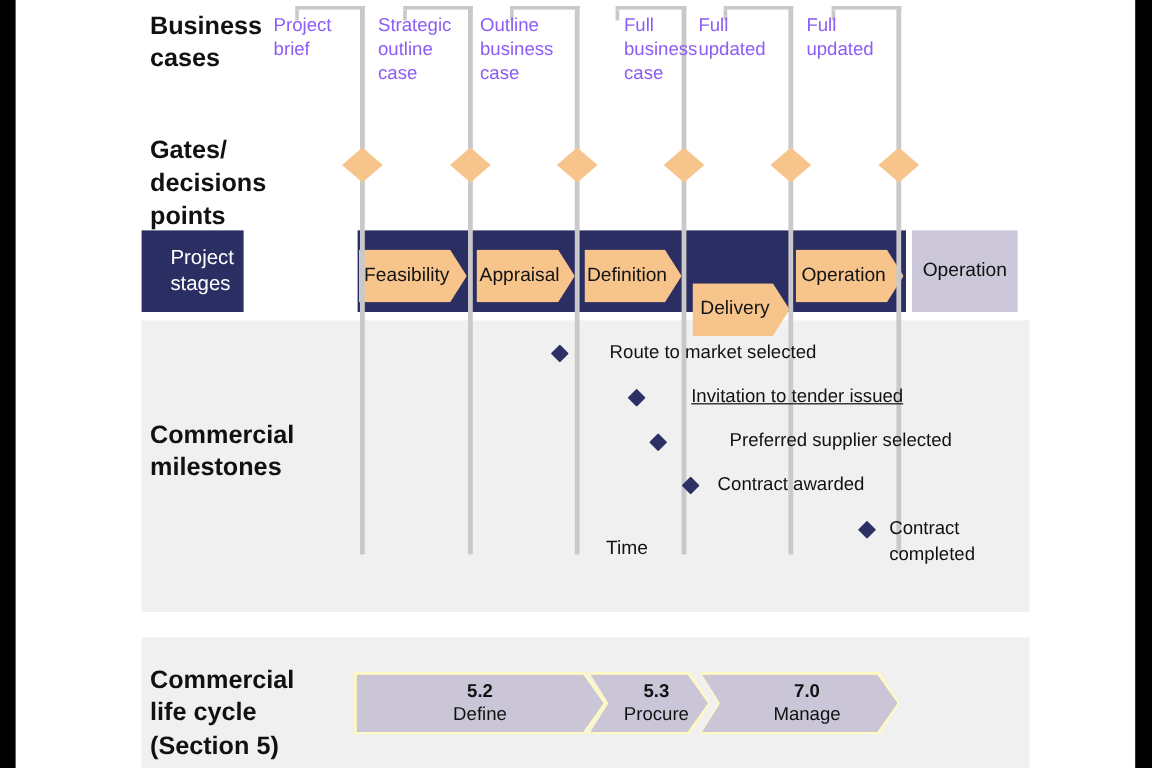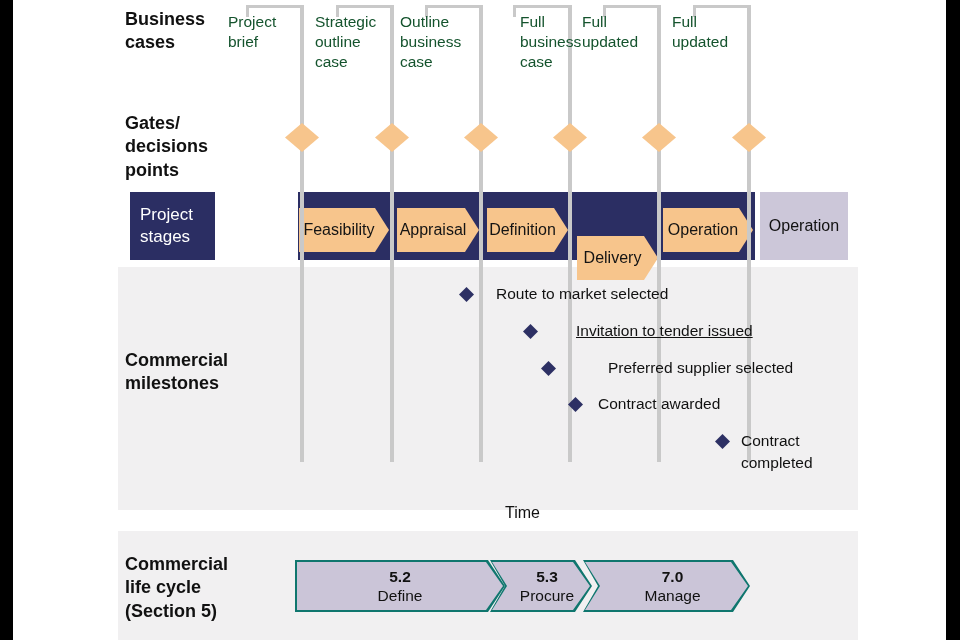--- a/index.html
+++ b/index.html
@@ -12,7 +12,7 @@
   .edgebar.right{left:946px;width:14px;}
 
   .rowlabel{
-    position:absolute;font-weight:bold;font-size:18px;line-height:1.3;
+    position:absolute;font-weight:bold;font-size:21px;line-height:1.3;
     color:#111;white-space:pre-line;z-index:6;
   }
 

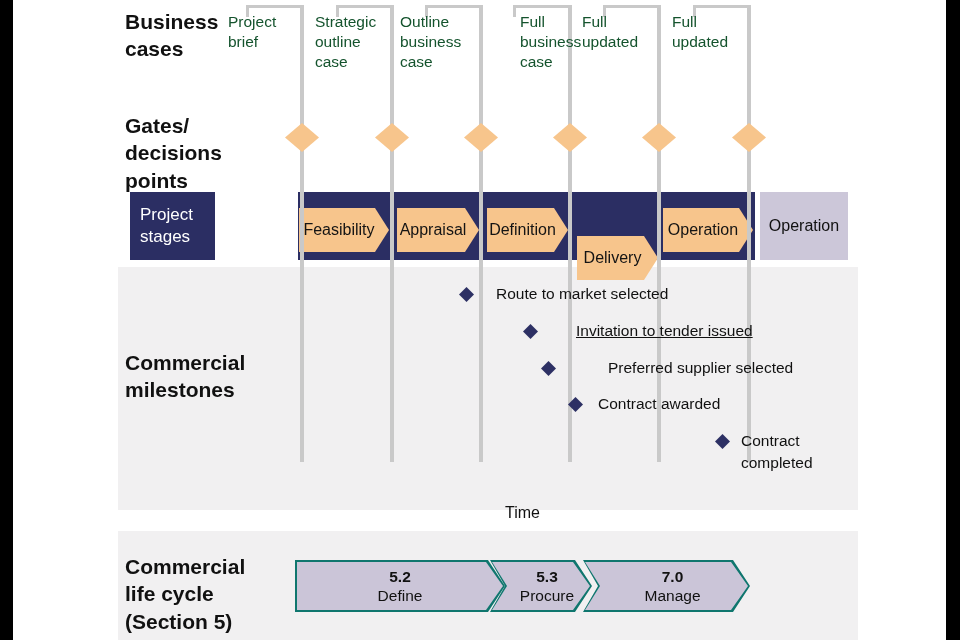--- a/index.html
+++ b/index.html
@@ -24,7 +24,7 @@
   .bracket .stub{position:absolute;left:0;top:0;width:3px;height:9px;background:#c9c9c9;}
 
   .bc-label{
-    position:absolute;top:12px;font-size:15.5px;line-height:20px;color:#14532d;z-index:4;
+    position:absolute;top:12px;font-size:15.5px;line-height:20px;color:#8b5cf6;z-index:4;
   }
 
   .gate-diamond{

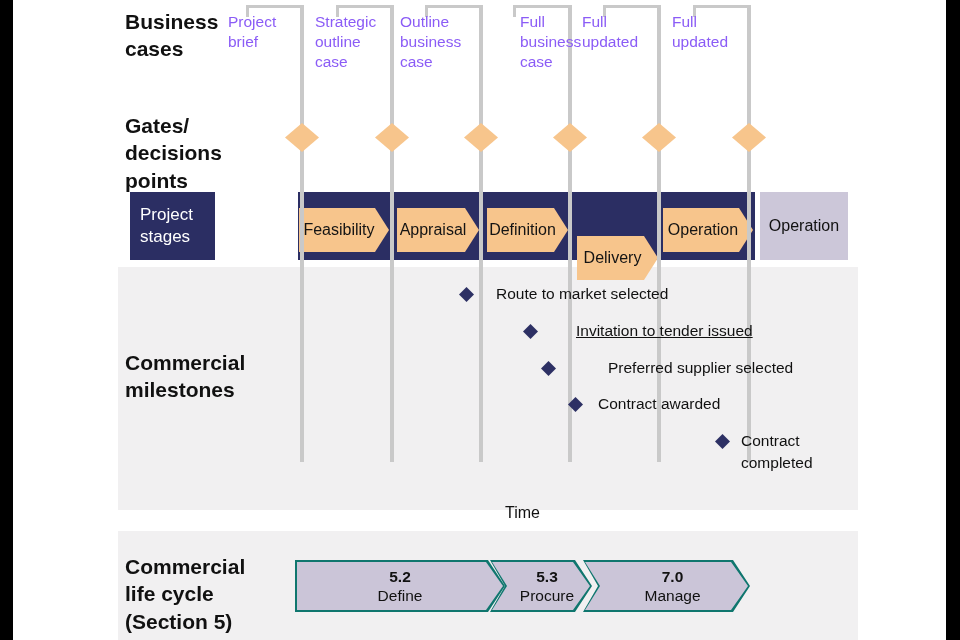--- a/index.html
+++ b/index.html
@@ -36,7 +36,7 @@
   .stage-header{
     position:absolute;left:118px;top:192px;width:85px;height:68px;background:#2b2e63;
     color:#fff;font-size:17px;line-height:22px;display:flex;align-items:center;
-    box-sizing:border-box;padding-left:10px;z-index:2;margin-left:12px;
+    box-sizing:border-box;padding-left:24px;z-index:2;
   }
   .policy-box{
     position:absolute;left:206px;top:192px;width:92px;height:68px;background:#ccc7d9;

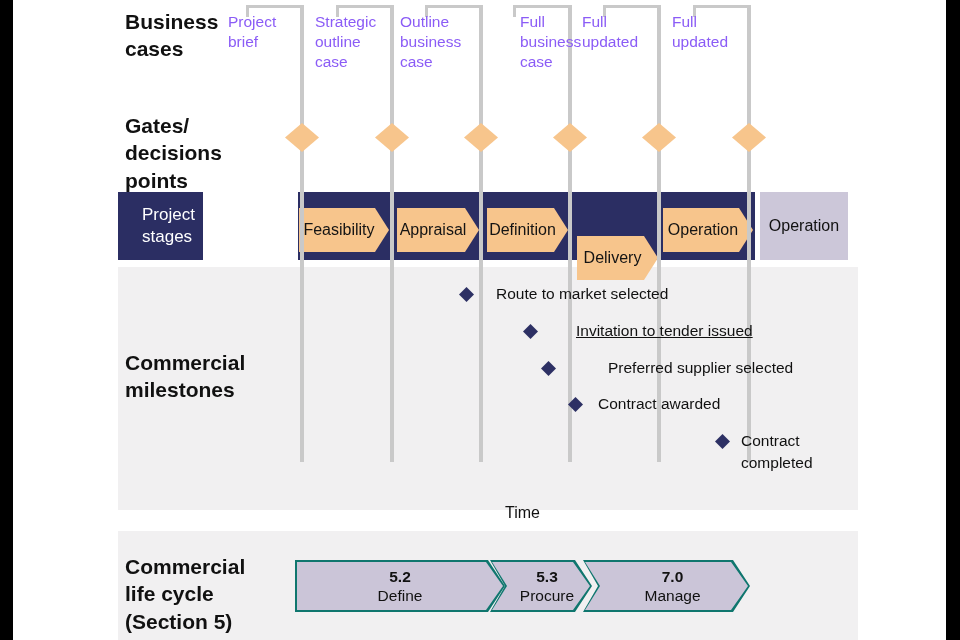--- a/index.html
+++ b/index.html
@@ -146,7 +146,7 @@
 milestones</div>
   <div id="ms-area">
       <div class="ms-diamond" style="left: 459px; top: 287px;"></div>
-      <div class="ms-text" style="left: 496px; top: 283px; width: 220px;">Route to market selected</div>
+      <div class="ms-text" style="left: 508px; top: 283px; width: 220px;">Route to market selected</div>
       <div class="ms-diamond" style="left: 523px; top: 324px;"></div>
       <div class="ms-text" style="left: 576px; top: 320px; width: 230px; text-decoration: underline;">Invitation to tender issued</div>
       <div class="ms-diamond" style="left: 541px; top: 361px;"></div>

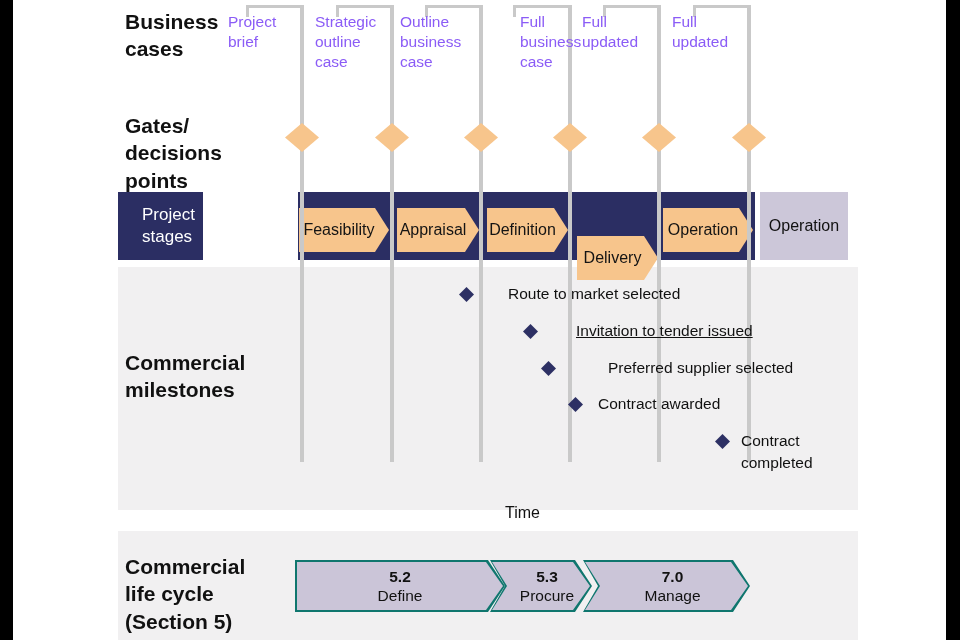--- a/index.html
+++ b/index.html
@@ -65,7 +65,7 @@
     clip-path:polygon(50% 0,100% 50%,50% 100%,0 50%);z-index:4;
   }
   .ms-text{position:absolute;font-size:15.5px;line-height:22px;color:#111;z-index:4;}
-  .time{position:absolute;left:505px;top:504px;font-size:16px;color:#111;z-index:4;}
+  .time{position:absolute;left:505px;top:449px;font-size:16px;color:#111;z-index:4;}
 
   
   .lc-arrow{position:absolute;top:560px;height:52px;background:#0f766e;z-index:2;}

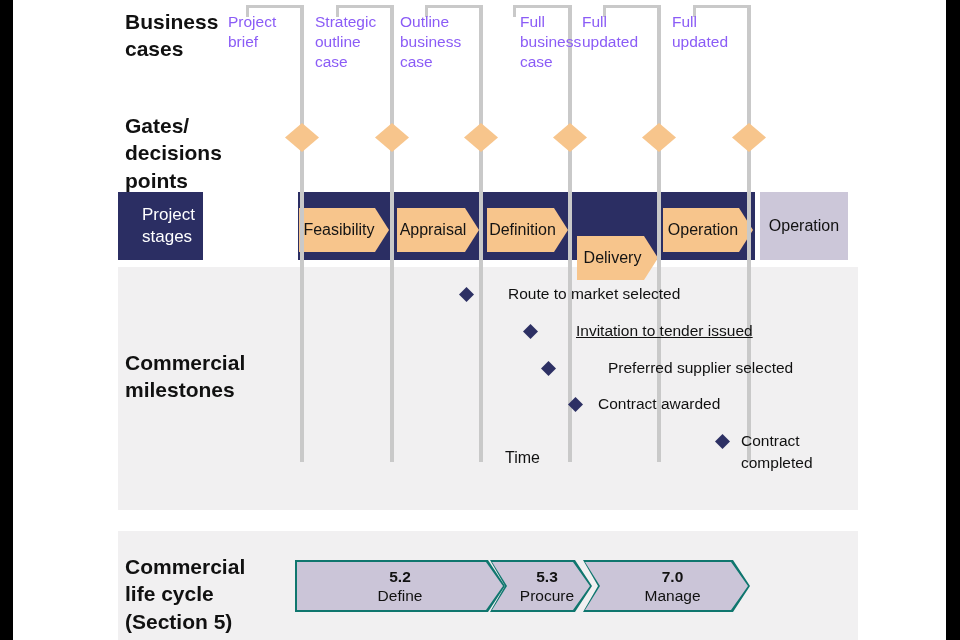--- a/index.html
+++ b/index.html
@@ -68,7 +68,7 @@
   .time{position:absolute;left:505px;top:449px;font-size:16px;color:#111;z-index:4;}
 
   
-  .lc-arrow{position:absolute;top:560px;height:52px;background:#0f766e;z-index:2;}
+  .lc-arrow{position:absolute;top:560px;height:52px;background:#fef9c3;z-index:2;}
   .lc-arrow,.lc-arrow .inner{
     clip-path:polygon(0 0,calc(100% - 17px) 0,100% 50%,calc(100% - 17px) 100%,0 100%);
   }

